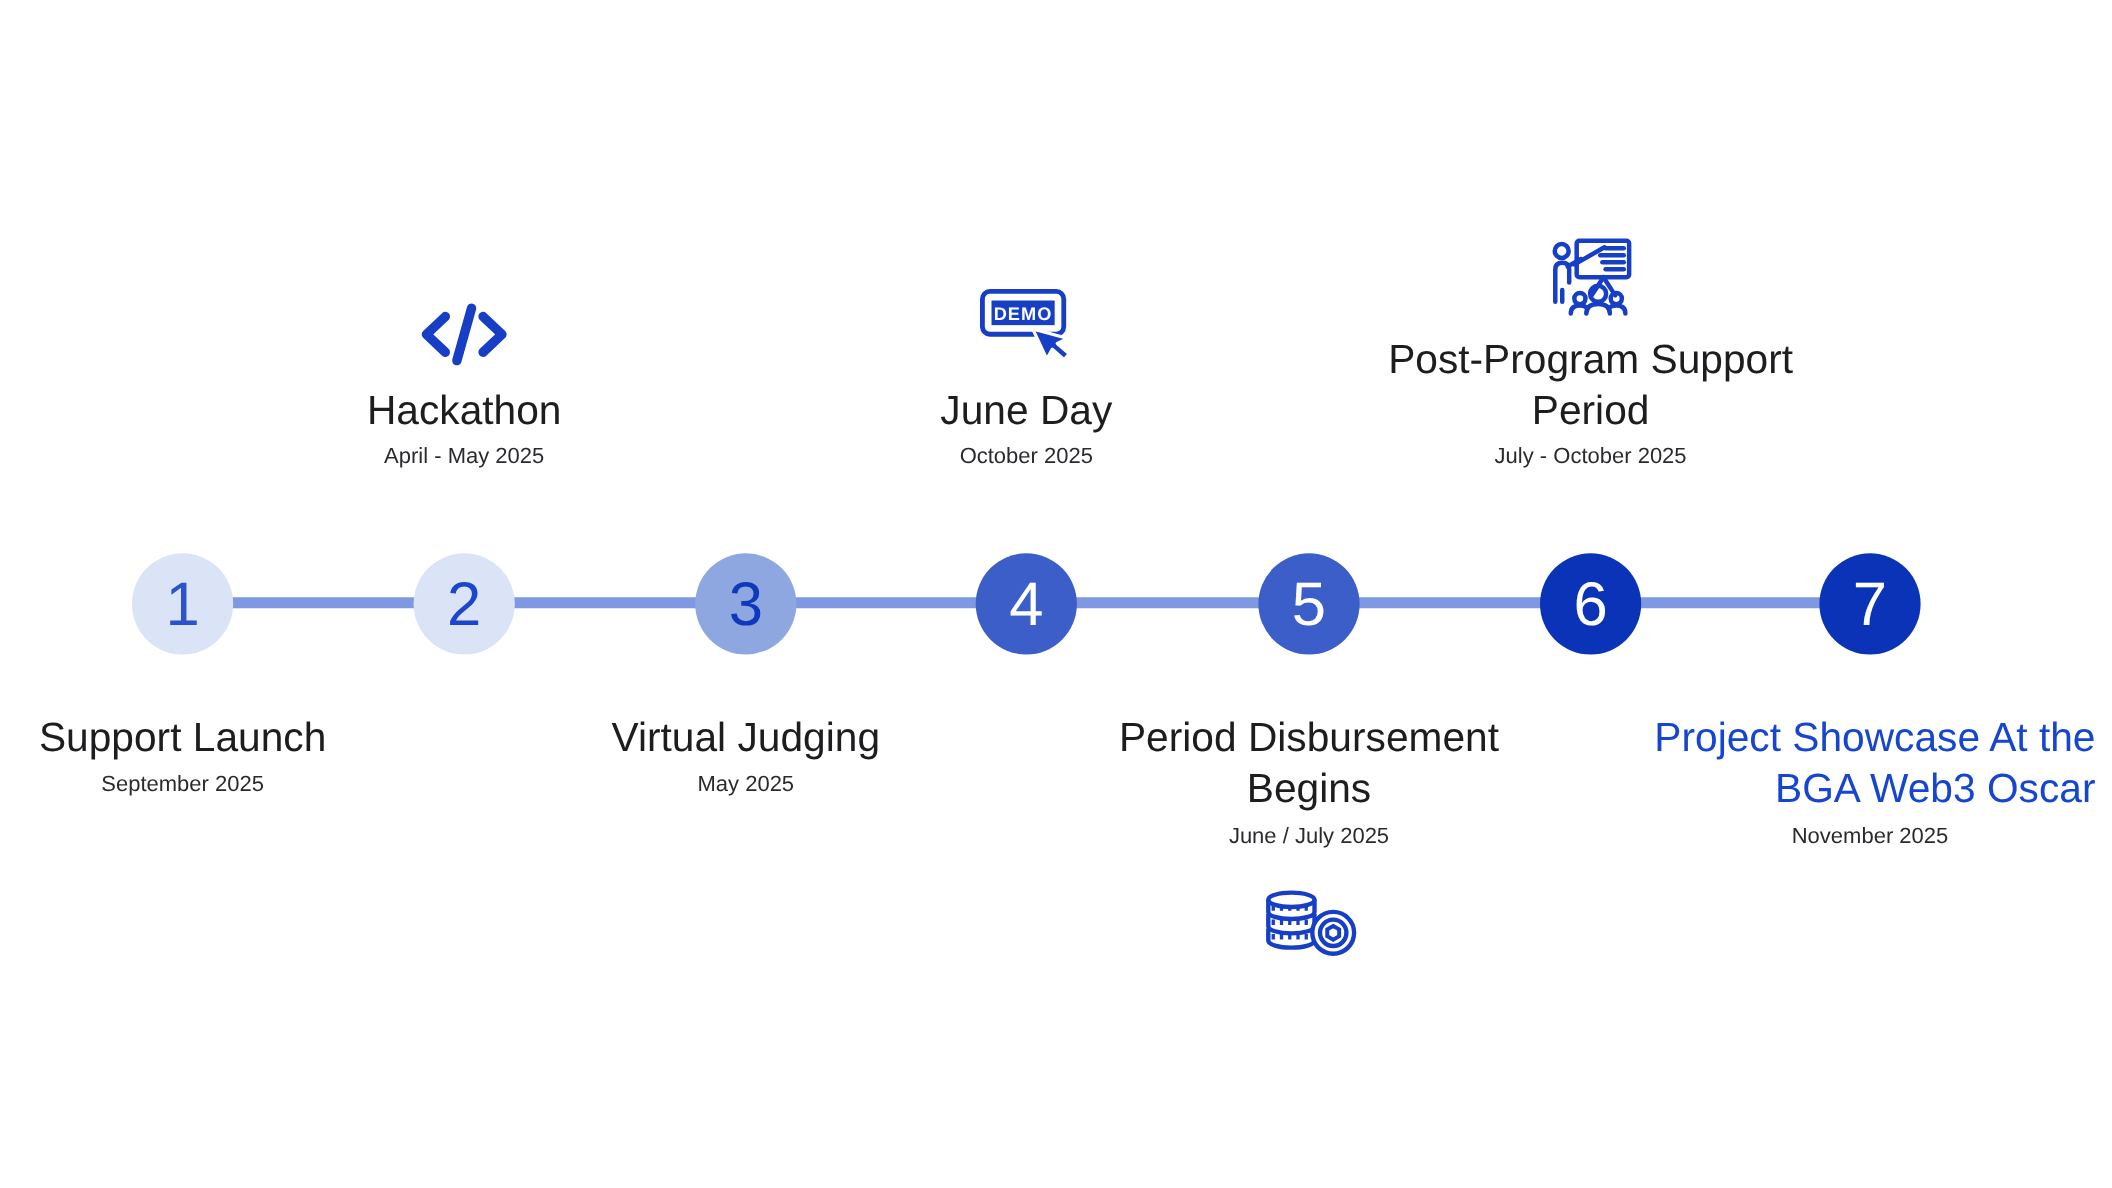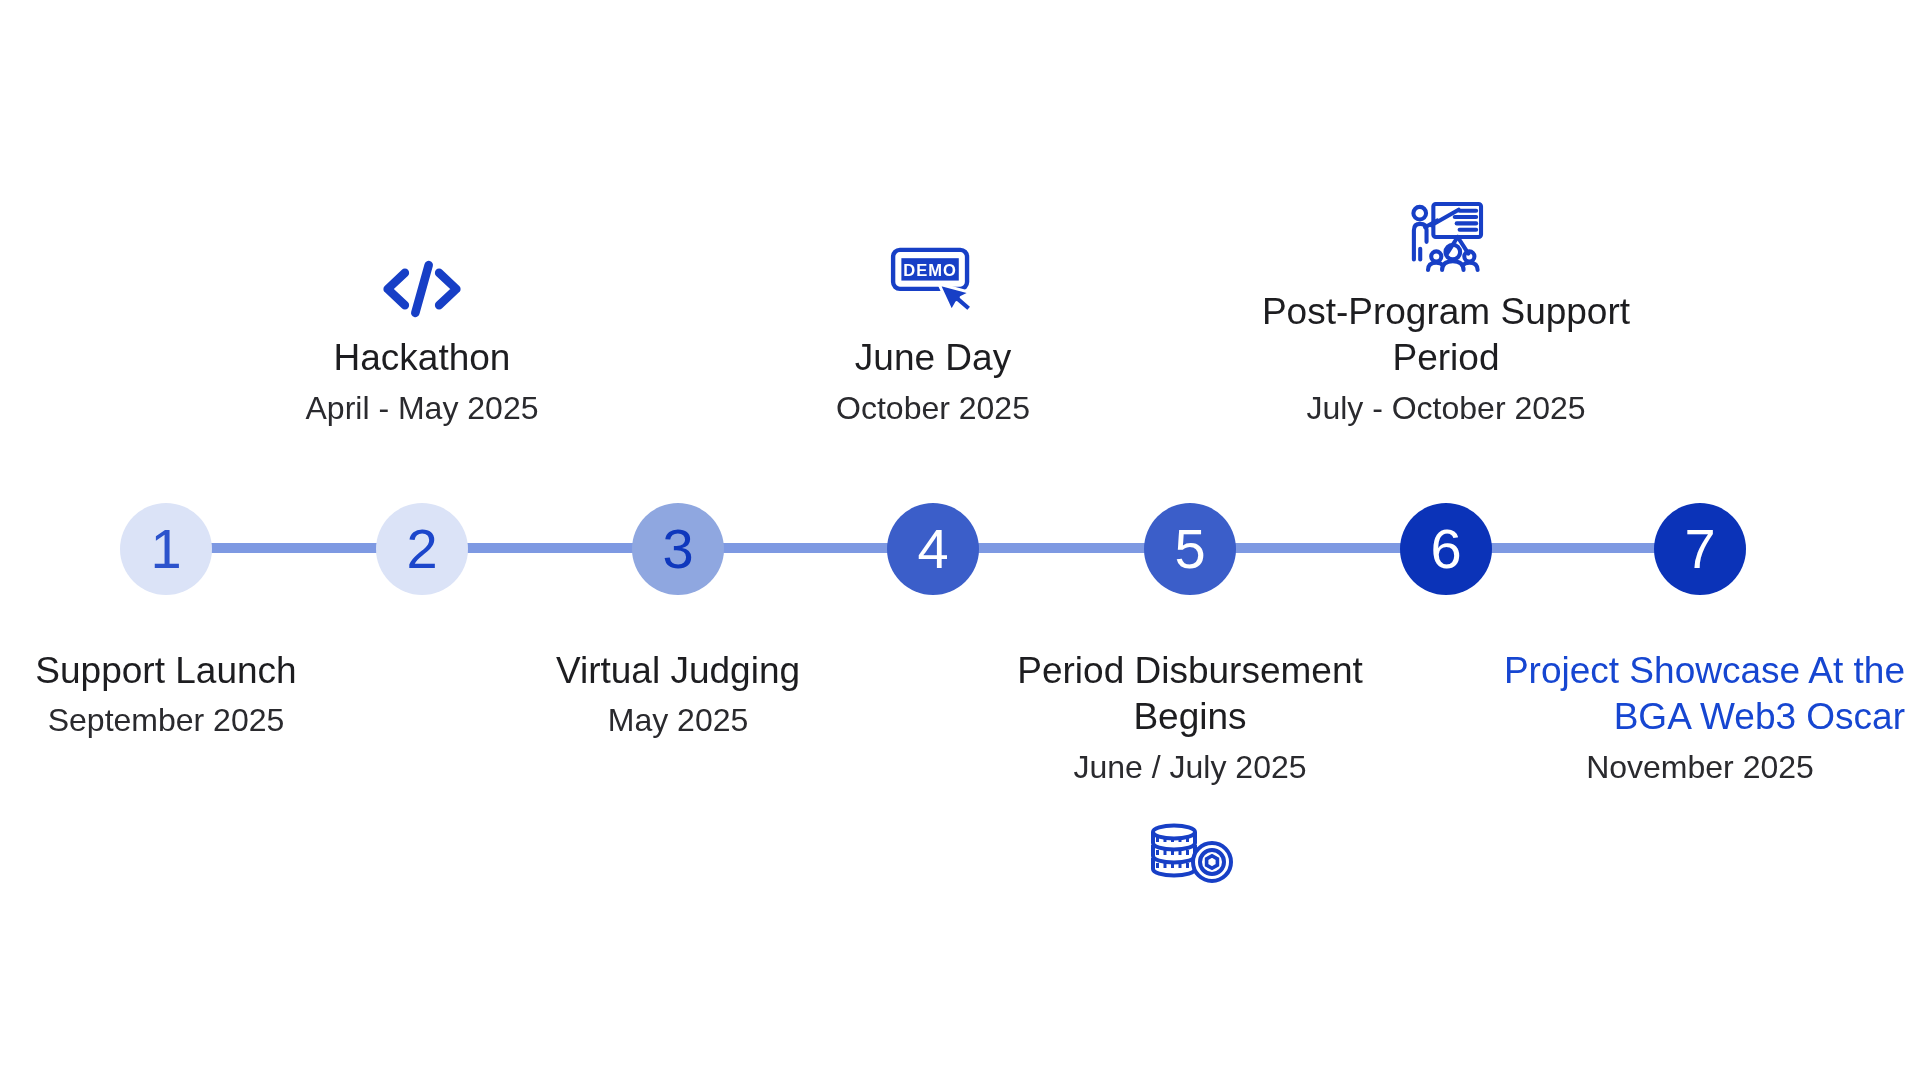--- a/index.html
+++ b/index.html
@@ -36,7 +36,7 @@
   .block.bottom{top:648px;}
   .title{font-size:37px;font-weight:400;color:var(--title-text);line-height:1.25;max-width:410px;}
   .title.highlight{color:var(--highlight-text);text-align:right;}
-  .date{font-size:32px;font-weight:400;color:var(--date-text);margin-top:7px;line-height:1.2;}
+  .date{font-size:20px;font-weight:400;color:var(--date-text);margin-top:7px;line-height:1.2;}
   .icon{color:var(--accent-blue);display:flex;align-items:center;justify-content:center;}
   .icon.top-icon{margin-bottom:16px;}
   .icon.below-icon{margin-top:36px;}

